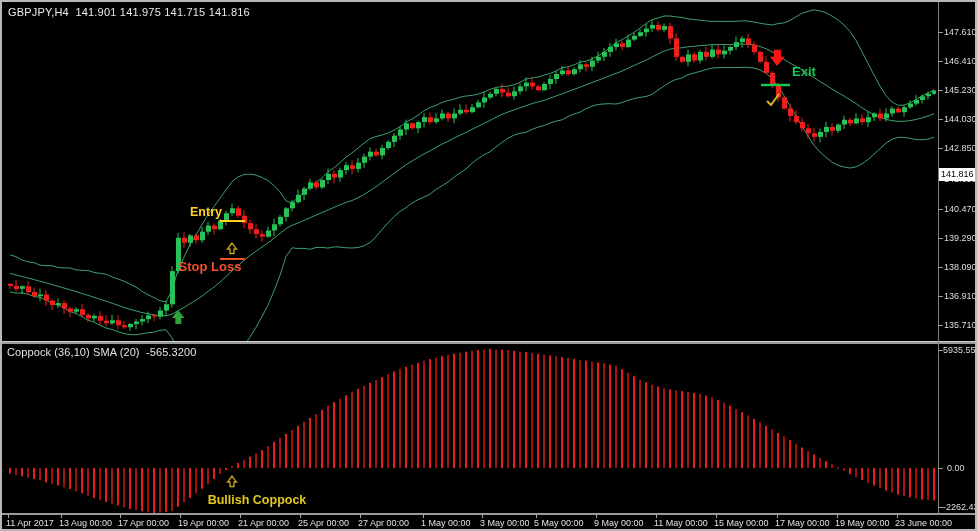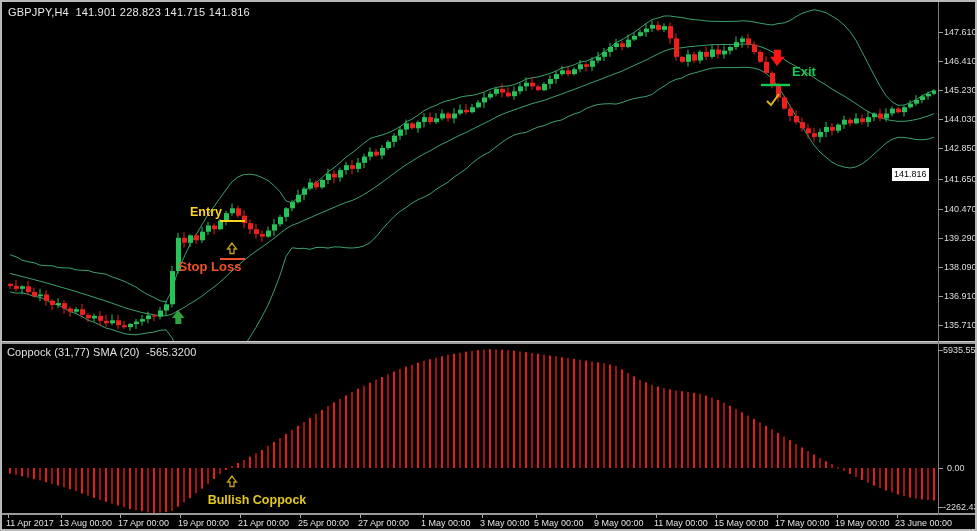--- a/index.html
+++ b/index.html
@@ -355,7 +355,7 @@
       <text id="stop-text" class="ann-text" text-anchor="middle" font-size="13" x="206" y="267" fill="#f0512a">Stop Loss</text>
       <text id="exit-text" class="ann-text" text-anchor="middle" font-size="13" x="800" y="72" fill="#17c950">Exit</text>
     </svg>
-    <div class="title">GBPJPY,H4  141.901 228.823 141.715 141.816</div>
+    <div class="title">GBPJPY,H4  141.901 141.975 141.715 141.816</div>
   </div>
 
   <div class="splitter" style="top:339px;"></div>

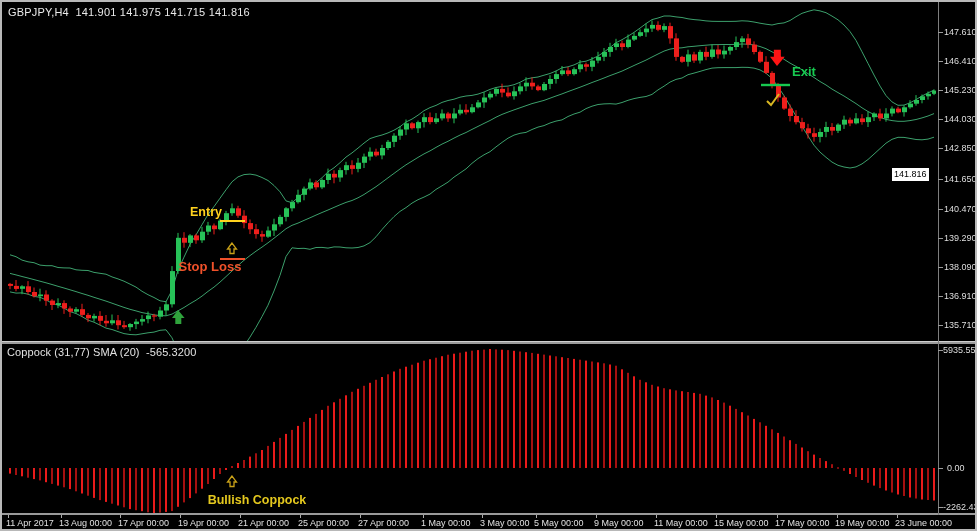--- a/index.html
+++ b/index.html
@@ -553,7 +553,7 @@
       <div class="axis-tick" style="left: 0px; top: 323px;"></div>
       <div class="axis-label" style="left: 6px; top: 317px;">135.710</div>
     </div>
-  <div class="pricebox" style="left:890px;top:166px;">141.816</div>
+  <div class="pricebox" style="left:937px;top:166px;">141.816</div>
 
   <div id="iaxis" class="abs" style="left:936px;top:0;width:39px;height:511px;">
       <div class="axis-tick" style="left: 0px; top: 348px;"></div>

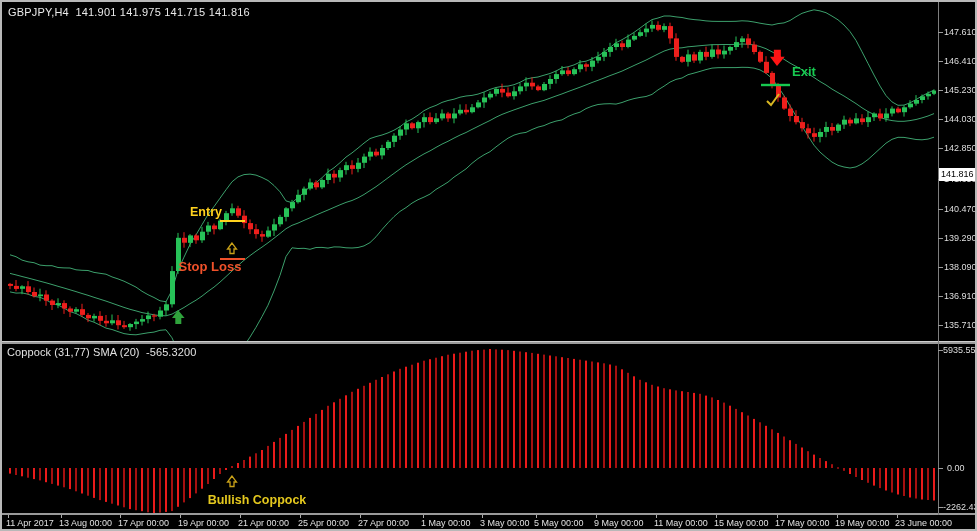--- a/index.html
+++ b/index.html
@@ -522,7 +522,7 @@
       <path id="bullish-arrow" fill="none" stroke-width="1.3" d="M228,132 l-4.5,6 h2.5 v4.5 h4 v-4.5 h2.5 z" stroke="#c8a018"></path>
       <text id="bullish-text" class="ann-text" text-anchor="middle" font-size="12.5" x="253" y="160" fill="#e4c81e">Bullish Coppock</text>
     </svg>
-    <div class="indlabel">Coppock (31,77) SMA (20)  -565.3200</div>
+    <div class="indlabel">Coppock (36,10) SMA (20)  -565.3200</div>
   </div>
 
   <div class="splitter" style="top:511px;height:2px;border-top:none;"></div>

